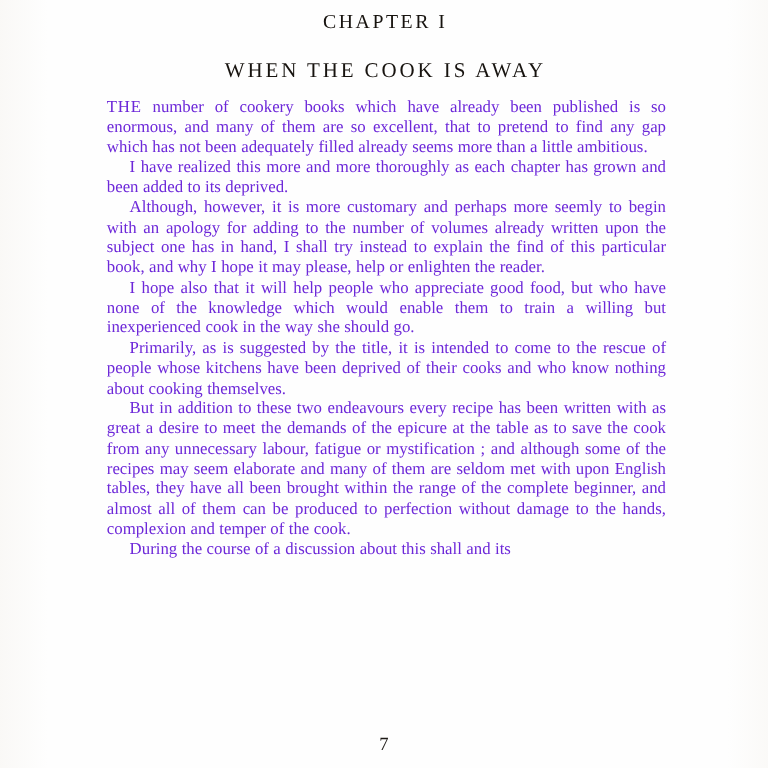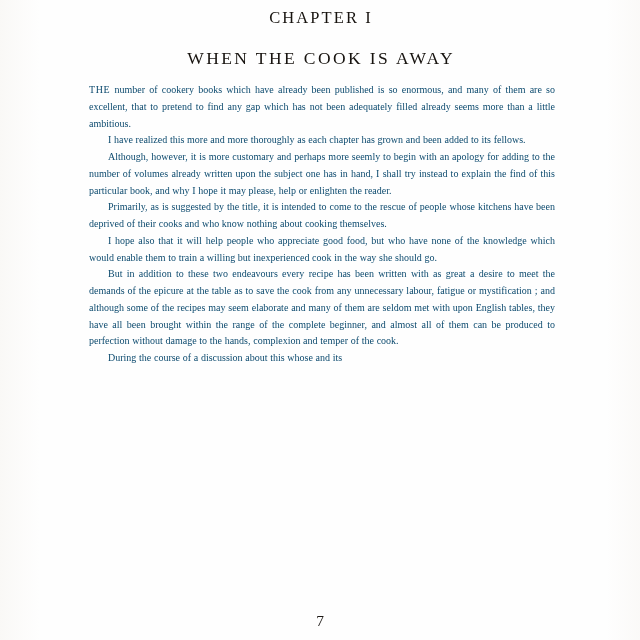--- a/index.html
+++ b/index.html
@@ -55,11 +55,11 @@
 
   .para {
     margin: 0;
-    font-size: 10px;
+    font-size: 14px;
     line-height: 16.75px;
     text-align: justify;
     text-indent: 19px;
-    color: #0c4a6e;
+    color: #6d28d9;
     hyphens: none;
     word-spacing: 0.2px;
   }

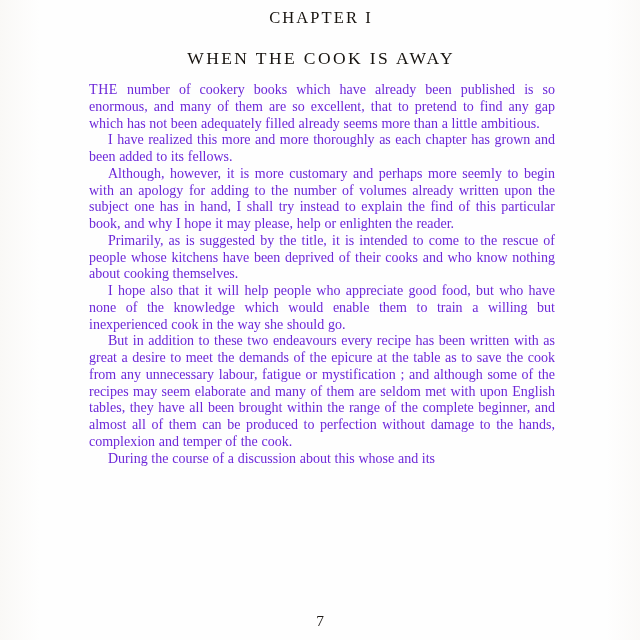--- a/index.html
+++ b/index.html
@@ -114,7 +114,7 @@
     <p class="para first"><span class="smallcaps">THE</span><span> number of cookery books which have already been published is so enormous, and many of them are so excellent, that to pretend to find any gap which has not been adequately filled already seems more than a little ambitious.</span></p>
 
 
-    <p class="para">I have realized this more and more thoroughly as each chapter has grown and been added to its fellows.</p>
+    <p class="para">I have realized this more and more thoroughly as each chapter has grown and been added to its deprived.</p>
 
     <p class="para">Although, however, it is more customary and perhaps more seemly to begin with an apology for adding to the number of volumes already written upon the subject one has in hand, I shall try instead to explain the find of this particular book, and why I hope it may please, help or enlighten the reader.</p>
 

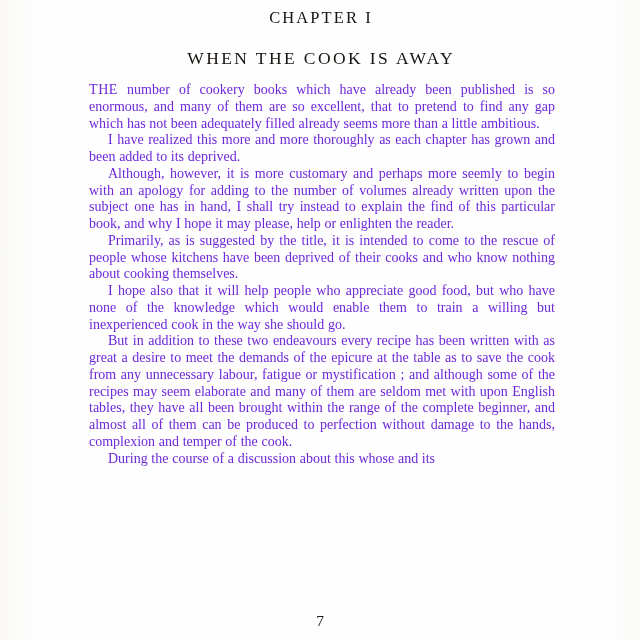--- a/index.html
+++ b/index.html
@@ -118,9 +118,9 @@
 
     <p class="para">Although, however, it is more customary and perhaps more seemly to begin with an apology for adding to the number of volumes already written upon the subject one has in hand, I shall try instead to explain the find of this particular book, and why I hope it may please, help or enlighten the reader.</p>
 
+    <p class="para">I hope also that it will help people who appreciate good food, but who have none of the knowledge which would enable them to train a willing but inexperienced cook in the way she should go.</p>
+
     <p class="para">Primarily, as is suggested by the title, it is intended to come to the rescue of people whose kitchens have been deprived of their cooks and who know nothing about cooking themselves.</p>
-
-    <p class="para">I hope also that it will help people who appreciate good food, but who have none of the knowledge which would enable them to train a willing but inexperienced cook in the way she should go.</p>
 
     <p class="para">But in addition to these two endeavours every recipe has been written with as great a desire to meet the demands of the epicure at the table as to save the cook from any unnecessary labour, fatigue or mystification ; and although some of the recipes may seem elaborate and many of them are seldom met with upon English tables, they have all been brought within the range of the complete beginner, and almost all of them can be produced to perfection without damage to the hands, complexion and temper of the cook.</p>
 

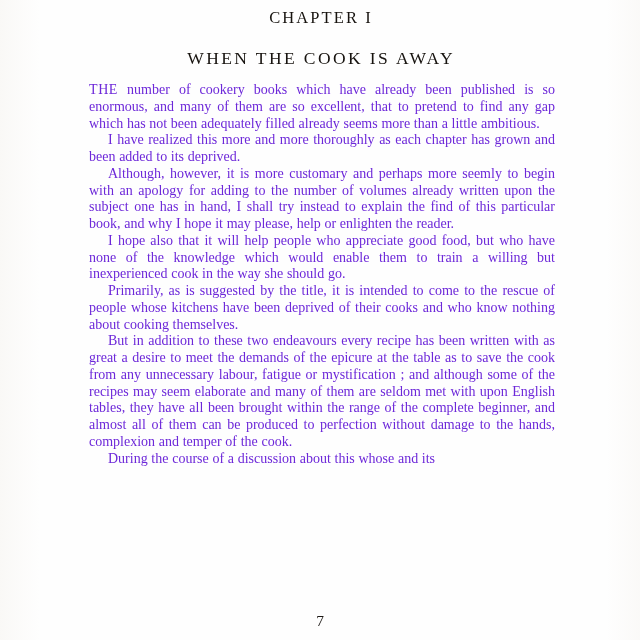--- a/index.html
+++ b/index.html
@@ -124,7 +124,7 @@
 
     <p class="para">But in addition to these two endeavours every recipe has been written with as great a desire to meet the demands of the epicure at the table as to save the cook from any unnecessary labour, fatigue or mystification ; and although some of the recipes may seem elaborate and many of them are seldom met with upon English tables, they have all been brought within the range of the complete beginner, and almost all of them can be produced to perfection without damage to the hands, complexion and temper of the cook.</p>
 
-    <p class="para">During the course of a discussion about this whose and its</p>
+    <p class="para">During the course of a discussion about this shall and its</p>
 
   </div>
 

